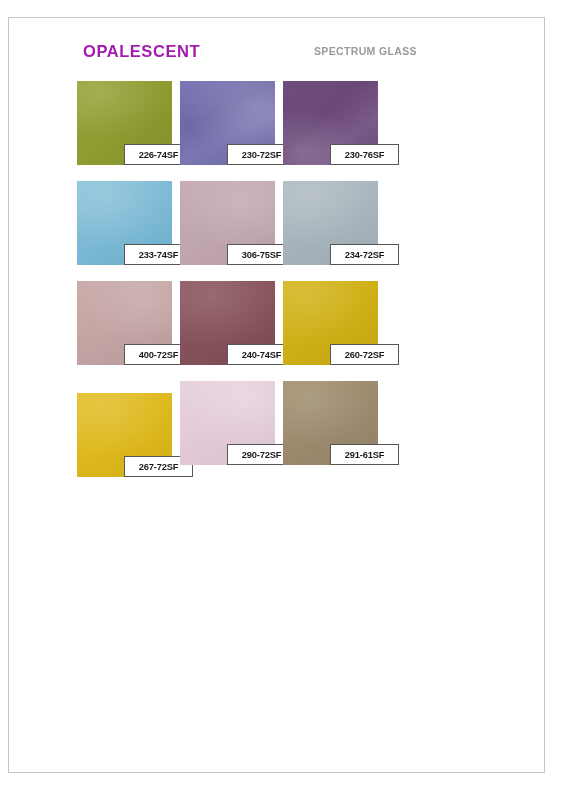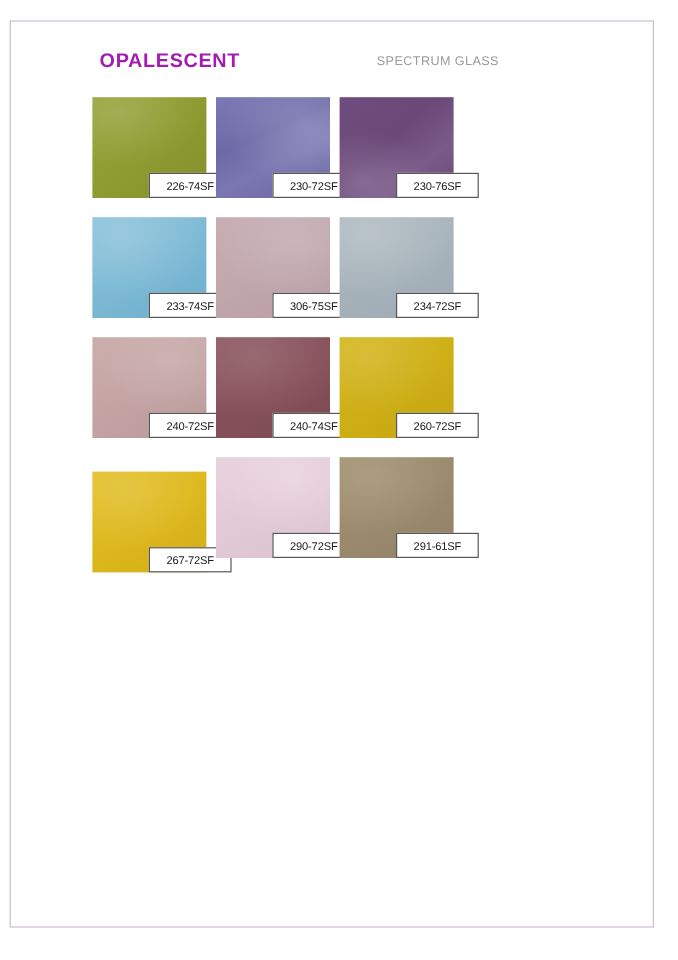--- a/index.html
+++ b/index.html
@@ -50,7 +50,7 @@
     left: 305px;
     top: 27px;
     font-size: 10.5px;
-    font-weight: normal;
+    font-weight: bold;
     letter-spacing: 0.35px;
     color: #9a9a9a;
     white-space: nowrap;

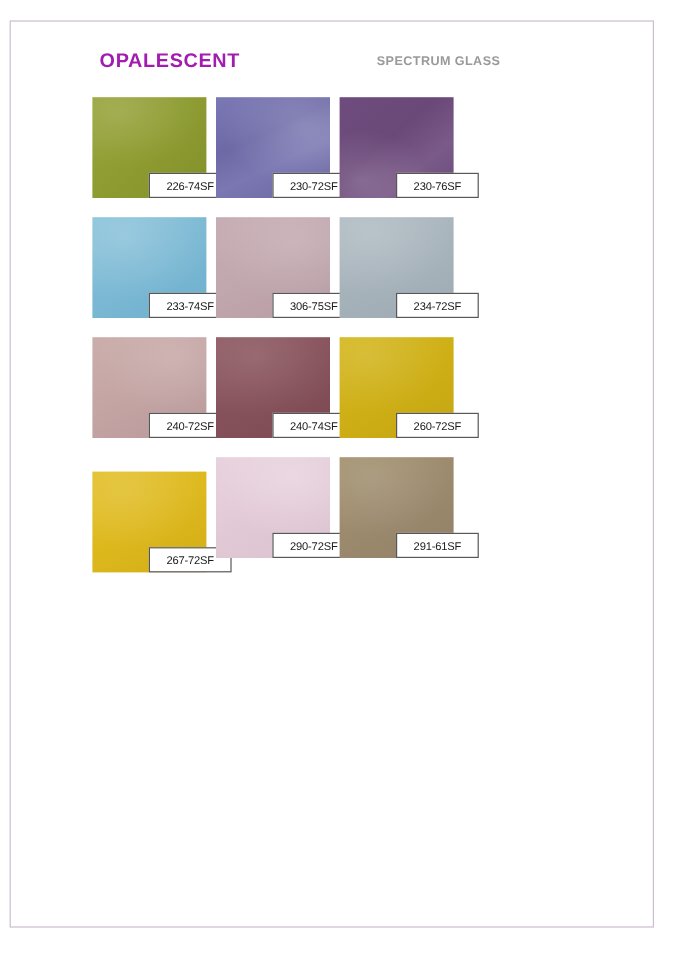--- a/index.html
+++ b/index.html
@@ -101,7 +101,7 @@
     align-items: center;
     justify-content: center;
     font-size: 9.3px;
-    font-weight: normal;
+    font-weight: bold;
     letter-spacing: -0.15px;
     color: #1a1a1a;
     white-space: nowrap;

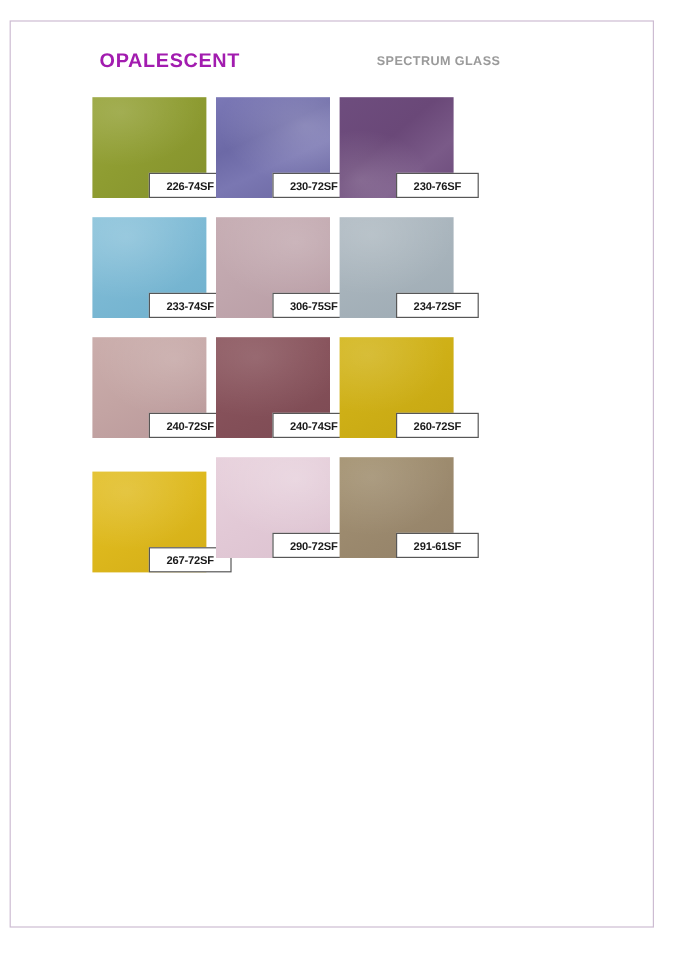--- a/index.html
+++ b/index.html
@@ -158,7 +158,7 @@
         <div class="swatch-chip" style="width: 95px; height: 84px; background: linear-gradient(150deg, rgb(203, 174, 172) 0%, rgb(195, 164, 163) 48%, rgb(185, 152, 154) 100%);">
           <div class="swatch-sheen" style="background: radial-gradient(120% 100% at 72% 22%, rgba(255, 255, 255, 0.15) 0%, rgba(255, 255, 255, 0) 58%);"></div>
         </div>
-        <div class="swatch-label">240-72SF</div>
+        <div class="swatch-label">400-72SF</div>
       </div>
       <div class="swatch-cell" style="left: 171px; top: 263px; width: 95px; height: 84px;">
         <div class="swatch-chip" style="width: 95px; height: 84px; background: linear-gradient(150deg, rgb(142, 90, 98) 0%, rgb(134, 81, 90) 45%, rgb(124, 74, 83) 100%);">

